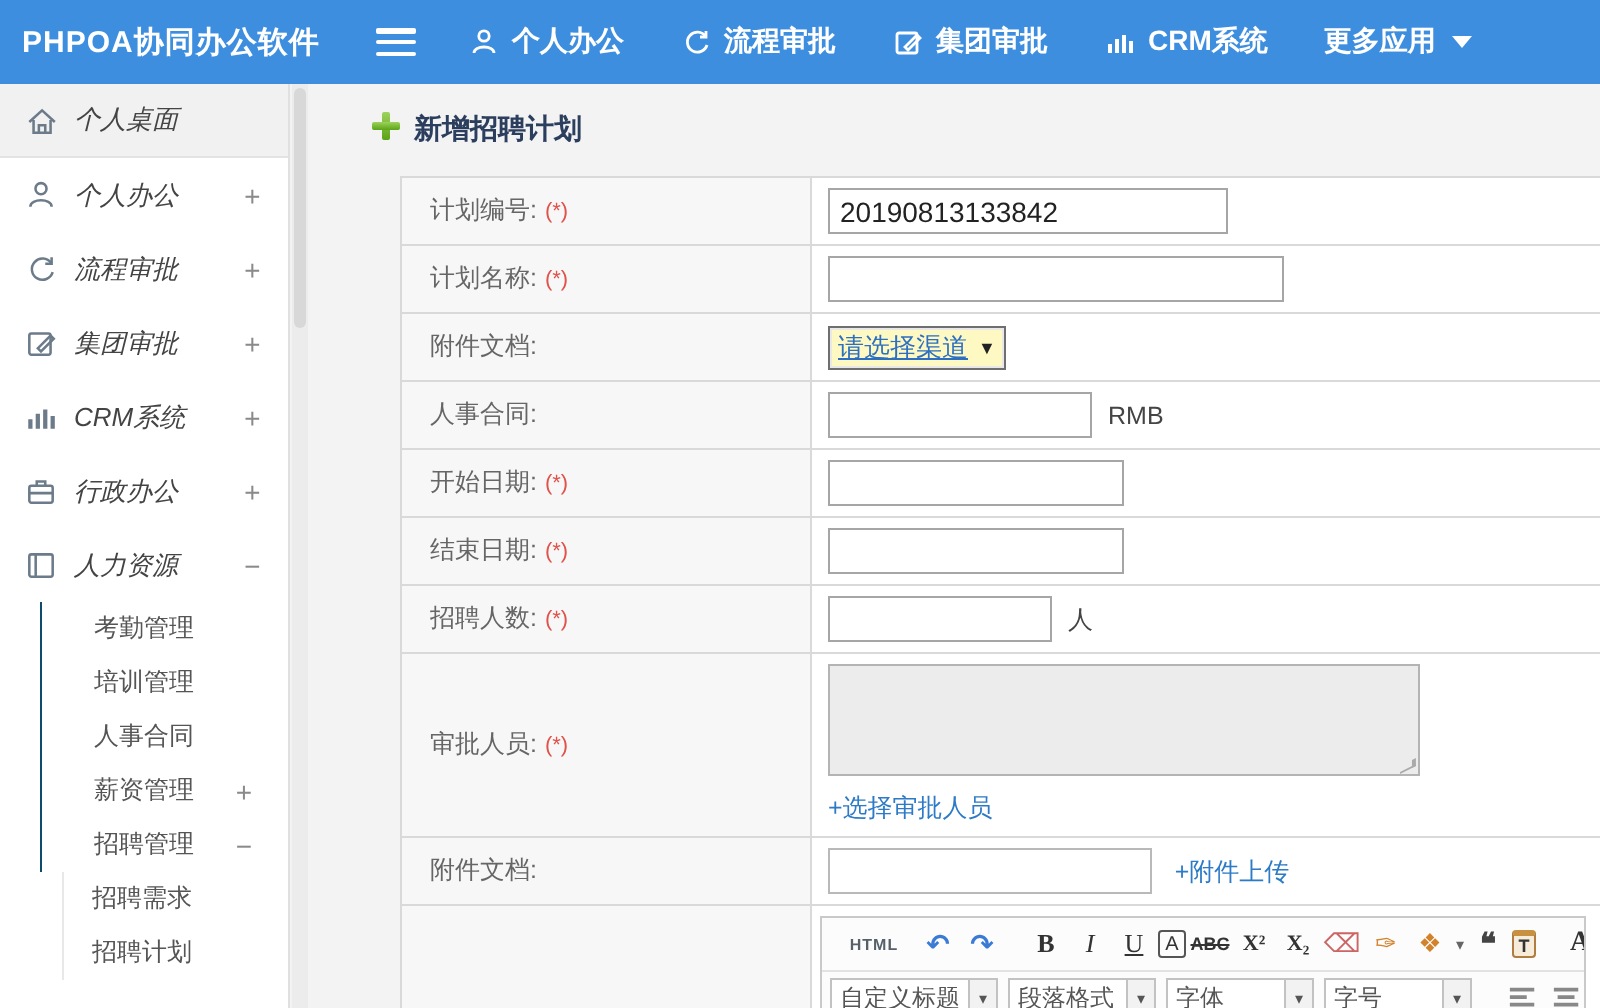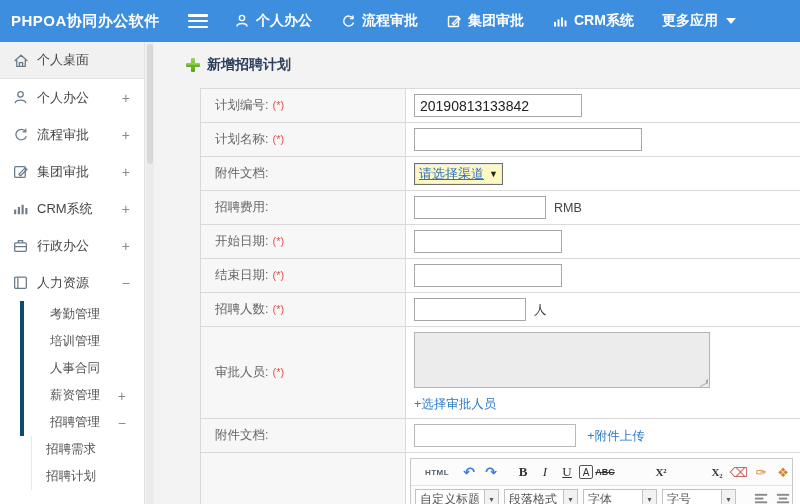--- a/index.html
+++ b/index.html
@@ -26,7 +26,7 @@
   .scrollstrip { position:absolute; left:146px; top:42px; width:8px; bottom:0; background:#ececec; }
   .scrollstrip .thumb { width:6px; margin:2px auto 0; height:120px; background:#d8d8d8; border-radius:3px; }
   .side-item { display:flex; align-items:center; cursor:pointer; color:#444; position:relative; }
-  .side-item.lvl0 { height:37px; padding:0 12px; font-size:13px; }
+  .side-item.lvl0 { height:37px; padding:0 12px; font-size:13px;font-style:italic; }
   .side-item.lvl0.active { background:#f1f1f1; border-bottom:1px solid #e3e3e3; }
   .side-item.lvl1 { height:27px; padding-left:26px; font-size:12.5px; color:#555;
     border-left:4px solid #0c4a6e; margin-left:20px; }

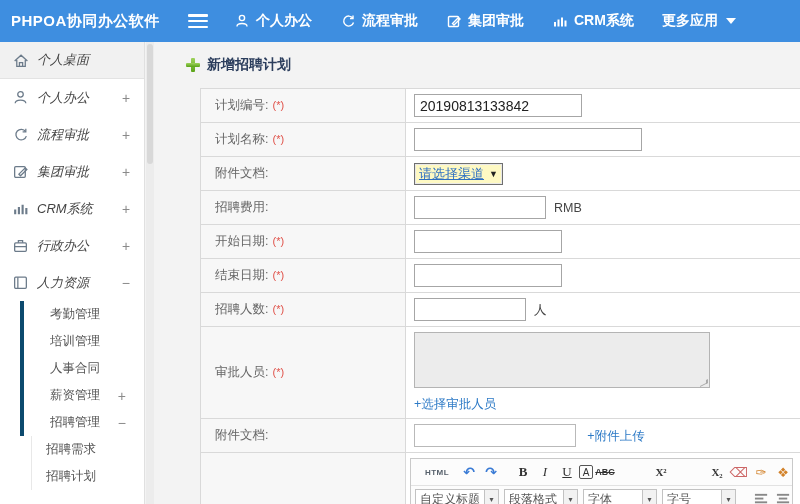--- a/index.html
+++ b/index.html
@@ -39,7 +39,7 @@
 
   
   .content { position:absolute; left:154px; top:42px; right:0; bottom:0; background:#f3f3f3; overflow:hidden; }
-  .page-title { display:flex; align-items:center; gap:7px; margin:14px 0 14px 32px; }
+  .page-title { display:flex; gap:7px; margin:14px 0 14px 32px; }
   .plus-icon { width:14px; height:14px; position:relative; display:inline-block; }
   .plus-icon:before { content:""; position:absolute; left:5px; top:0; width:4px; height:14px;
     background:linear-gradient(#9ed25c,#5aa317); border-radius:1px; }

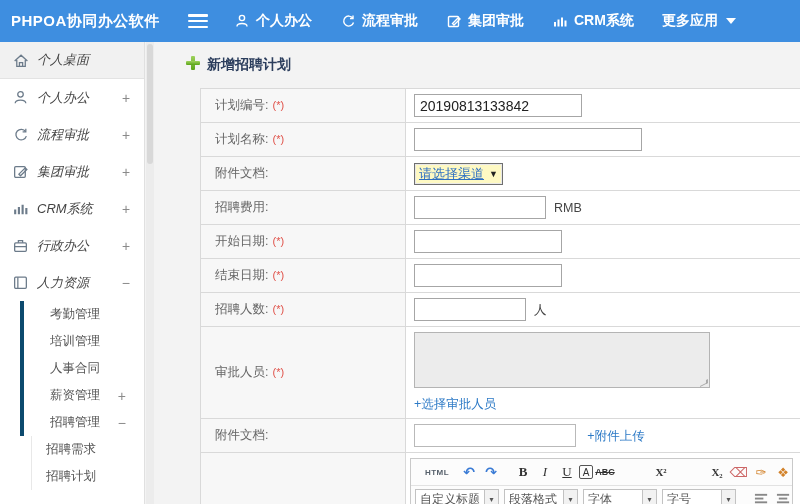--- a/index.html
+++ b/index.html
@@ -56,7 +56,7 @@
   .req { color:#e0524a; margin-left:4px; font-size:11px; }
   .txt { height:23px; border:1px solid #a6a6a6; background:#fff; padding:2px 5px;
     font-size:13px; font-family:"Liberation Sans","DejaVu Sans",sans-serif; color:#222; }
-  .w-code { width:168px; font-size:14px; }
+  .w-code { width:200px; font-size:14px; }
   .w-name { width:228px; }
   .w-fee  { width:132px; }
   .w-date { width:148px; }

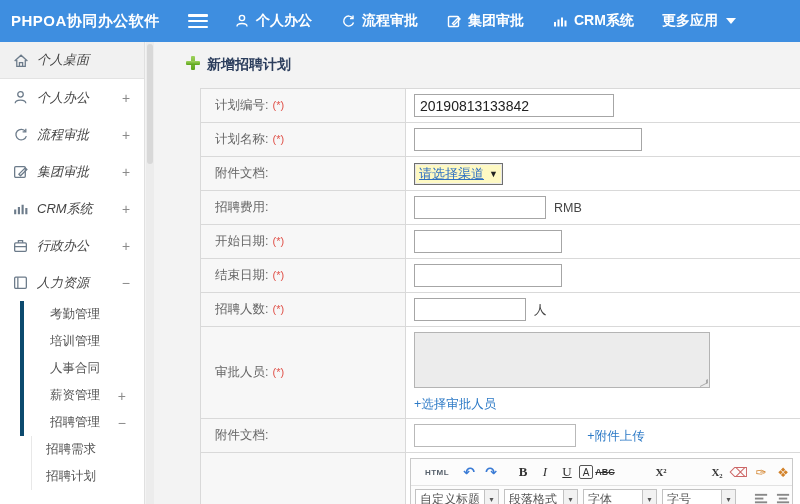--- a/index.html
+++ b/index.html
@@ -273,7 +273,7 @@
       </td>
     </tr>
     <tr>
-      <td class="lbl"><span>招聘费用:</span><span class="req"></span></td>
+      <td class="lbl"><span>人事合同:</span><span class="req"></span></td>
       <td class="val"><input class="txt w-fee" value="" style=""><span class="suffix">RMB</span></td>
     </tr>
     <tr>

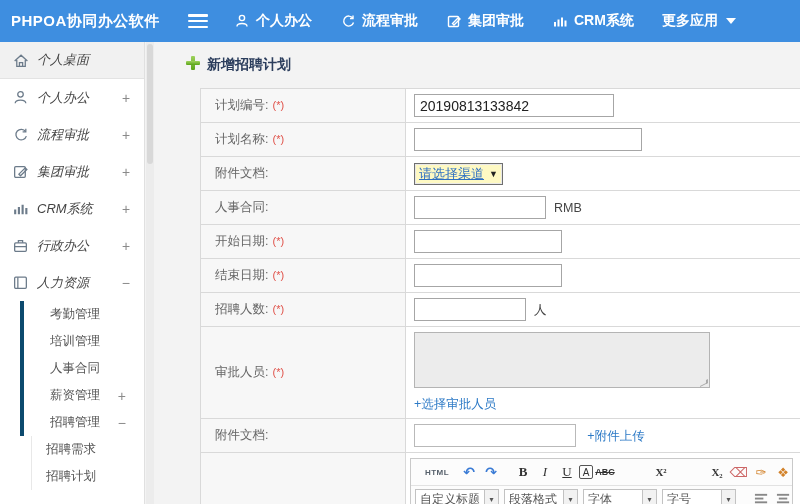--- a/index.html
+++ b/index.html
@@ -29,7 +29,7 @@
   .side-item.lvl0 { height:37px; padding:0 12px; font-size:13px;font-style:italic; }
   .side-item.lvl0.active { background:#f1f1f1; border-bottom:1px solid #e3e3e3; }
   .side-item.lvl1 { height:27px; padding-left:26px; font-size:12.5px; color:#555;
-    border-left:4px solid #0c4a6e; margin-left:20px; }
+    border-left:1px solid #0c4a6e; margin-left:20px; }
   .side-item.lvl2 { height:27px; padding-left:14px; font-size:12.5px; color:#555;
     border-left:1px solid #e8e8e8; margin-left:31px; }
   .side-item .s-icon { width:17px; height:17px; margin-right:8px; display:inline-flex; }

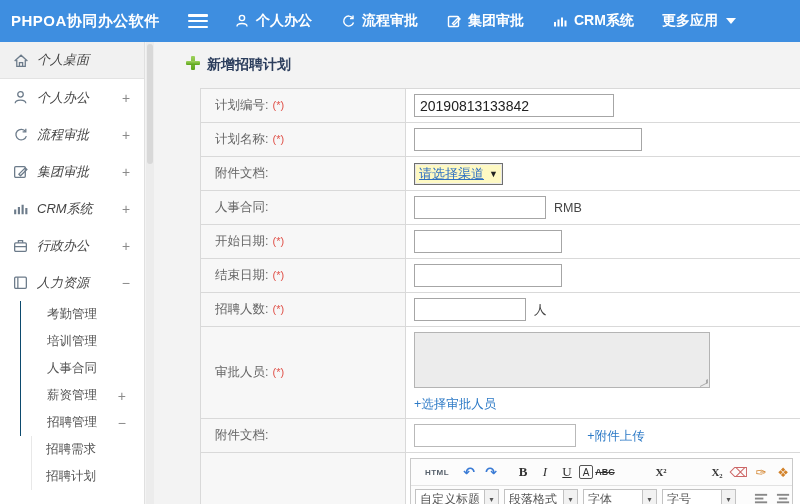--- a/index.html
+++ b/index.html
@@ -90,7 +90,7 @@
   .tb-under { font-family:"Liberation Serif","DejaVu Serif",serif; text-decoration:underline; font-size:13px; }
   .tb-boxed { border:1px solid #555; font-size:10px; height:14px; min-width:14px; }
   .tb-strike { text-decoration:line-through; font-size:9px; font-weight:bold; }
-  .tb-sup,.tb-sub { font-size:11px; font-weight:bold; font-family:"Liberation Serif","DejaVu Serif",serif;margin-left:34px; }
+  .tb-sup,.tb-sub { font-size:11px; font-weight:bold; font-family:"Liberation Serif","DejaVu Serif",serif; }
   .tb-orange { color:#d2822a; font-size:13px; }
   .tb-pink { color:#c66; font-size:13px; }
   .tb-quote { font-family:"Liberation Serif","DejaVu Serif",serif; font-weight:bold; font-size:15px; color:#444; }

